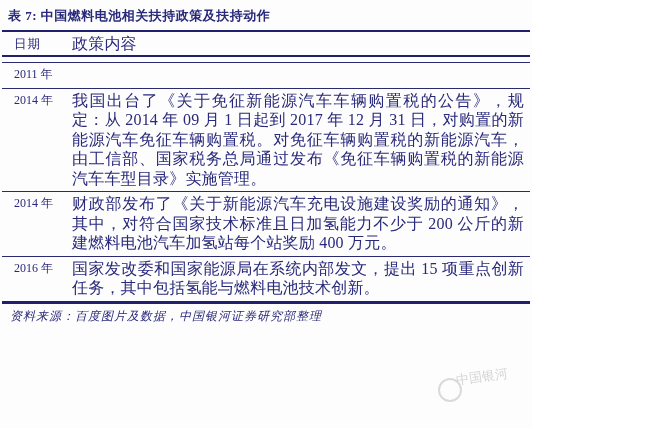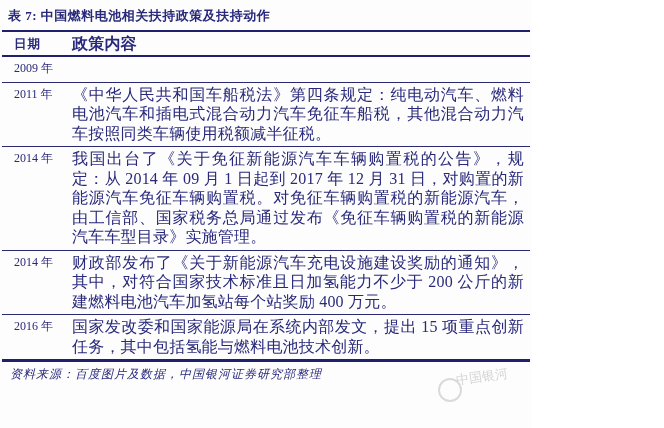--- a/index.html
+++ b/index.html
@@ -23,7 +23,7 @@
   .rule-bottom { border: 0; border-top: 3px solid #20206e; margin: 0 2px; }
   .thead {
     display: flex;
-    font-weight: bold;
+    font-weight: normal;
     font-size: 12.5px;
     padding: 4px 0 3px 0;
     border-bottom: 2px solid #20206e;

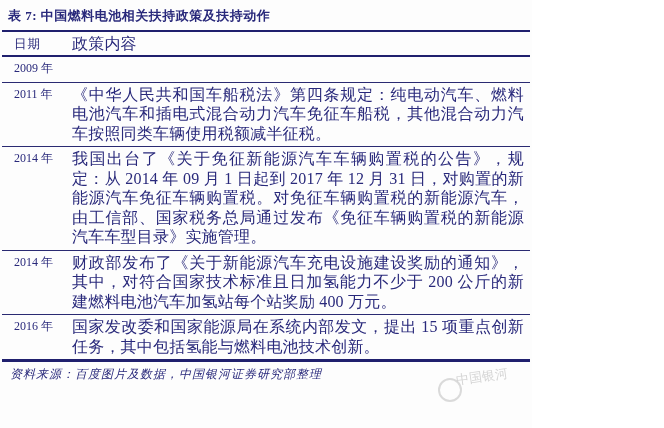--- a/index.html
+++ b/index.html
@@ -106,7 +106,6 @@
   <div class="tbody">
 
     <div class="trow">
-      <div class="cell-year">2009 年</div>
     </div>
 
     <div class="trow">

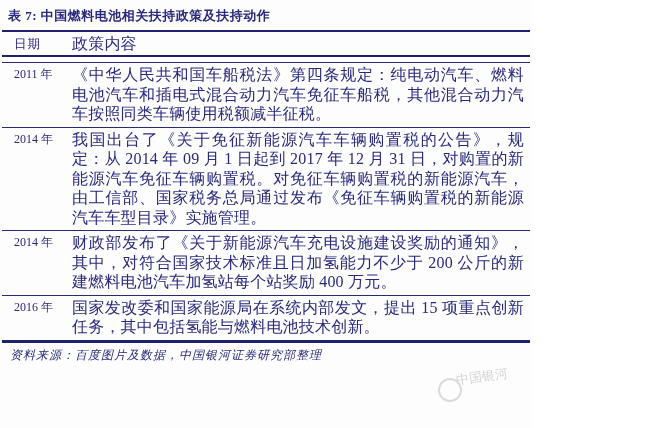--- a/index.html
+++ b/index.html
@@ -110,7 +110,6 @@
 
     <div class="trow">
       <div class="cell-year">2011 年</div>
-      <div class="cell-content">《中华人民共和国车船税法》第四条规定：纯电动汽车、燃料电池汽车和插电式混合动力汽车免征车船税，其他混合动力汽车按照同类车辆使用税额减半征税。</div>
     </div>
 
     <div class="trow">

